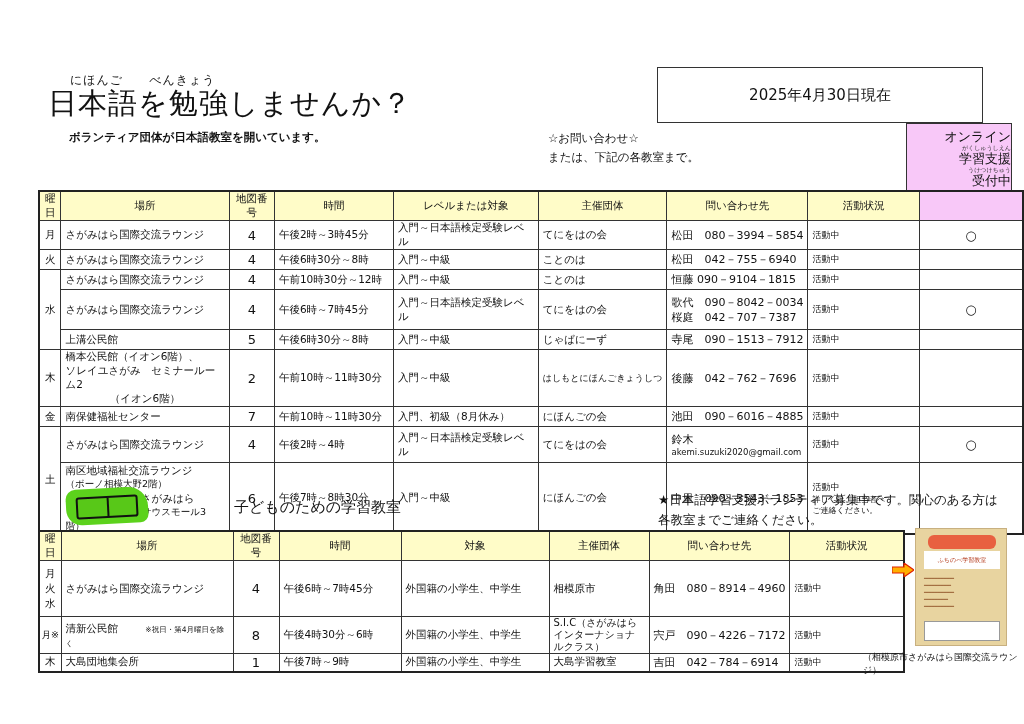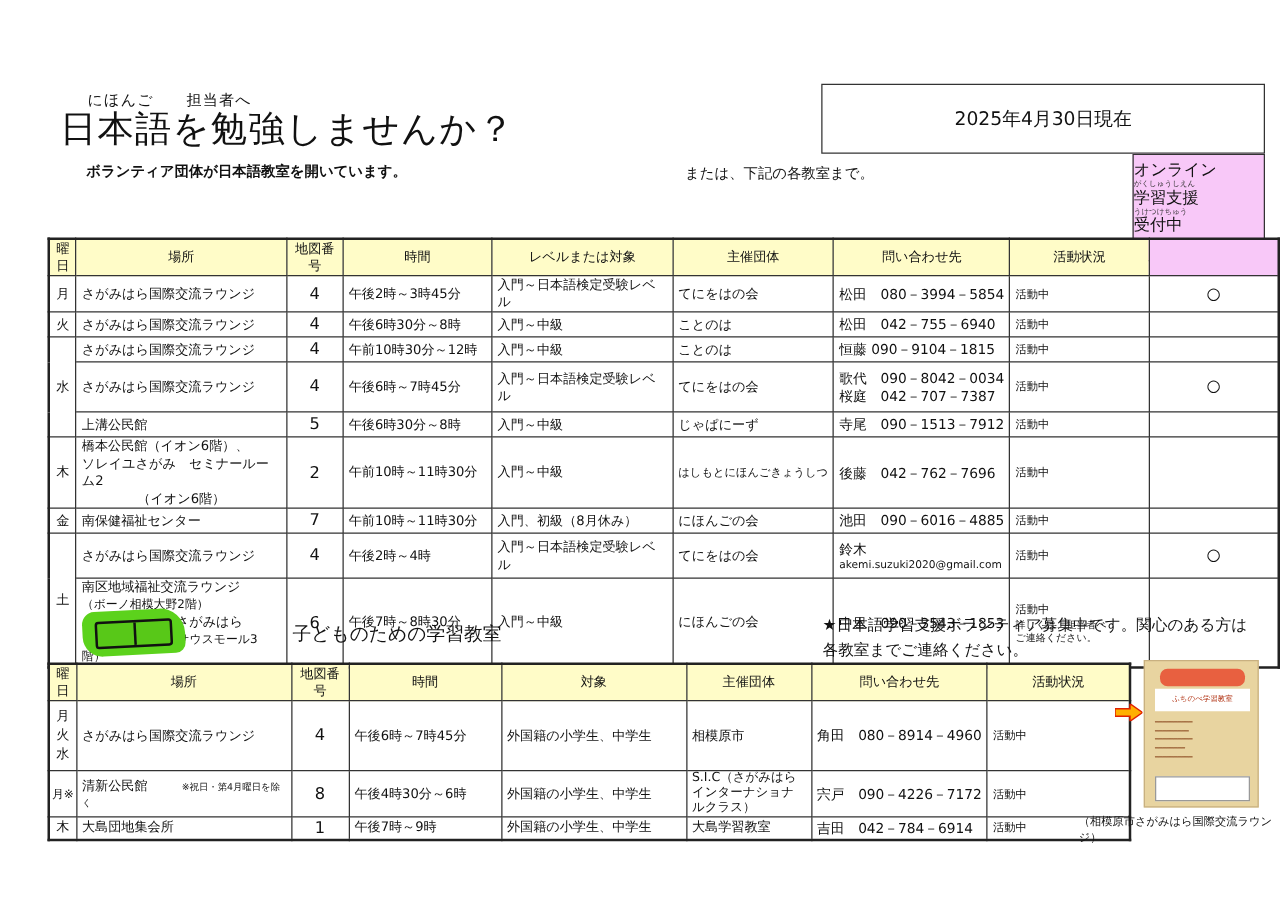--- a/index.html
+++ b/index.html
@@ -61,7 +61,7 @@
 </head>
 <body>
 
-<div class="abs ruby-title">にほんご　　担当者へ</div>
+<div class="abs ruby-title">にほんご　　べんきょう</div>
 <h1 class="abs title">日本語を勉強しませんか？</h1>
 <div class="abs intro">
   <div>ボランティア団体が日本語教室を開いています。</div>

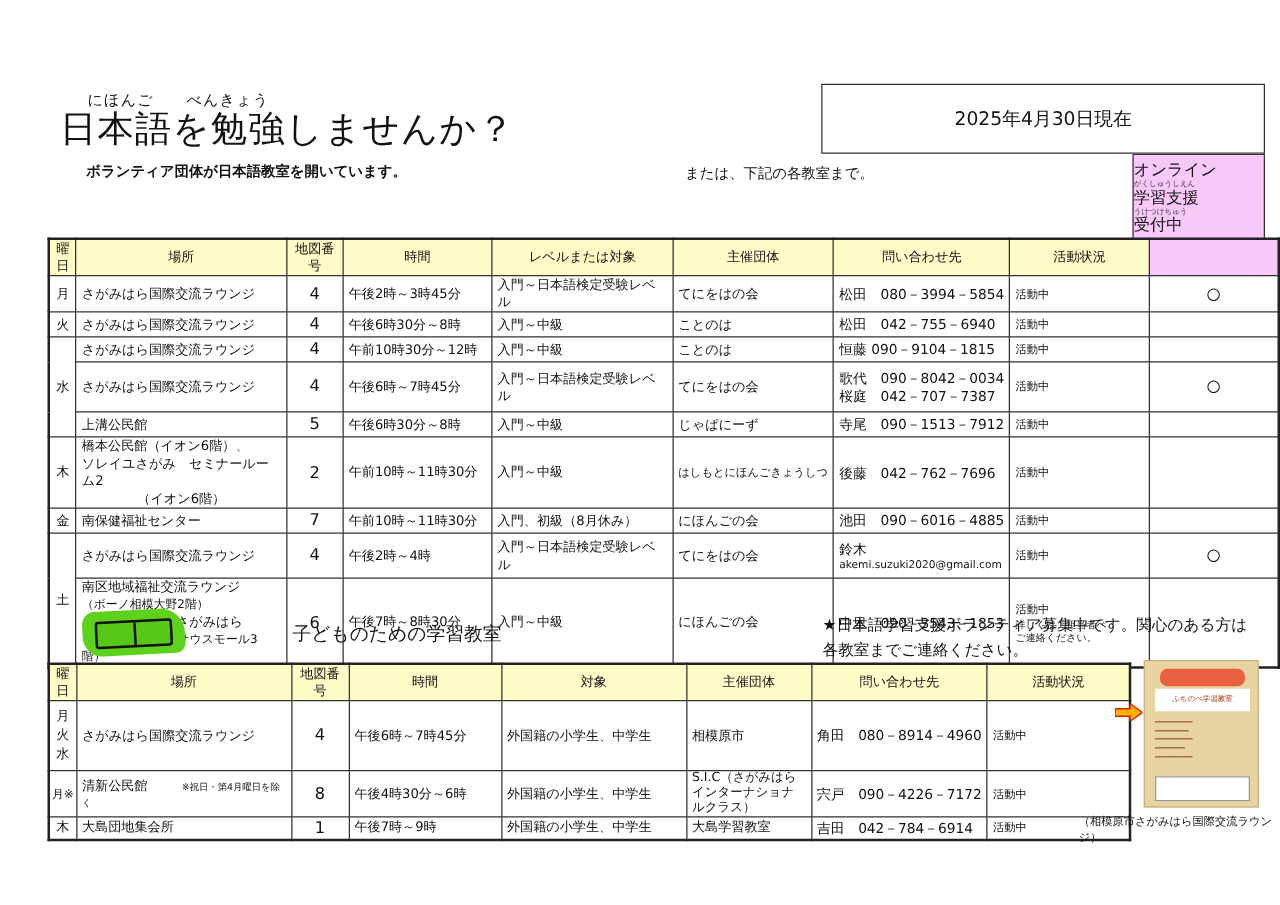--- a/index.html
+++ b/index.html
@@ -13,7 +13,7 @@
     .title { left: 48px; top: 84px; font-size: 29px; letter-spacing: 1px; font-weight: normal; }
     .intro { left: 40px; top: 128px; font-size: 11.5px; font-weight: bold; line-height: 19px; margin-left: 29px; }
     .date-box {
-      left: 657px; top: 67px; width: 355px; height: 56px; border: 1px solid #333;
+      left: 657px; top: 67px; width: 326px; height: 56px; border: 1px solid #333;
       display: flex; align-items: center; justify-content: center; font-size: 15px;
     }
     .contact { left: 548px; top: 129px; font-size: 11.5px; line-height: 19px; }

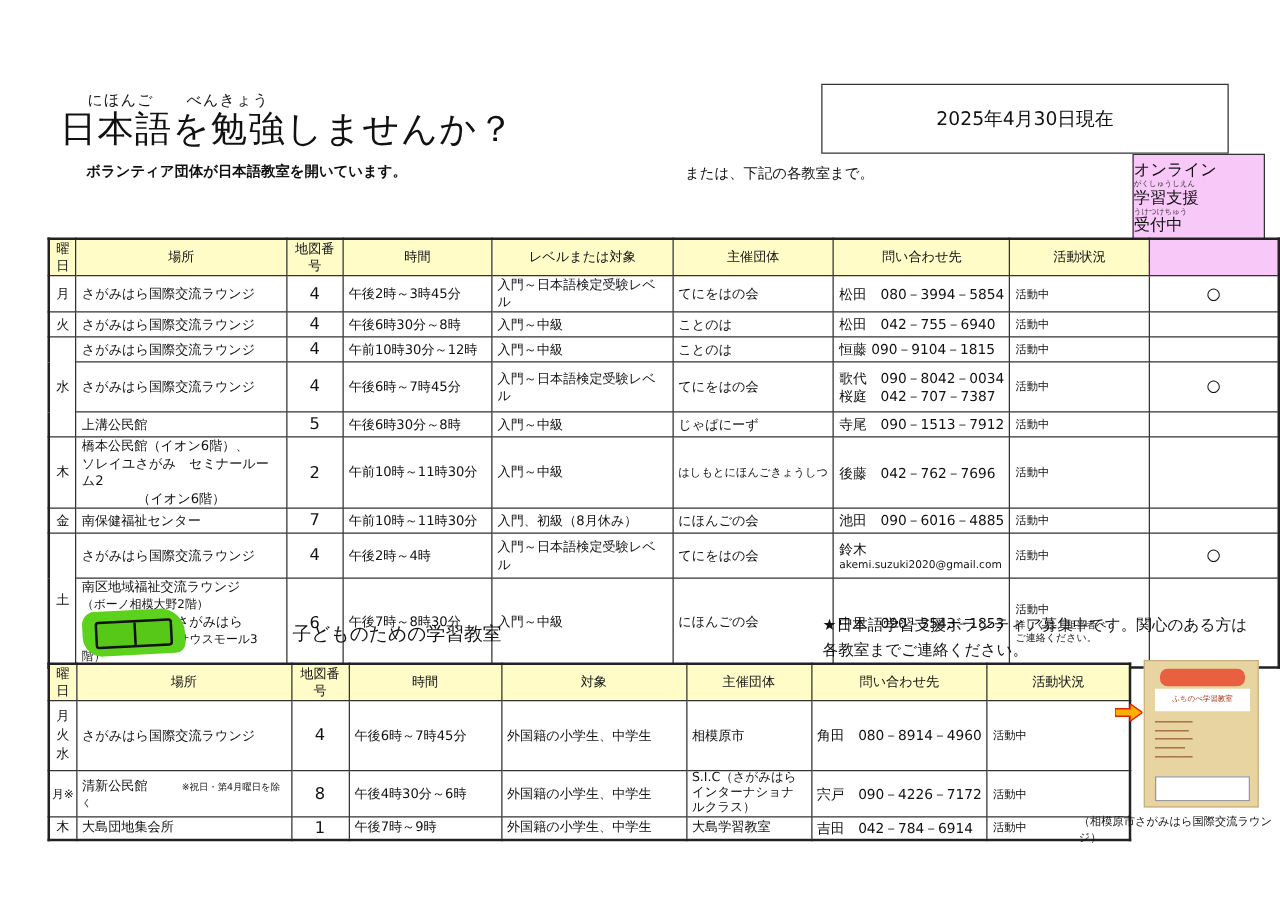--- a/index.html
+++ b/index.html
@@ -70,6 +70,7 @@
 <div class="abs date-box">2025年4月30日現在</div>
 
 <div class="abs contact">
+  <div>☆お問い合わせ☆</div>
   <div>または、下記の各教室まで。</div>
 </div>
 

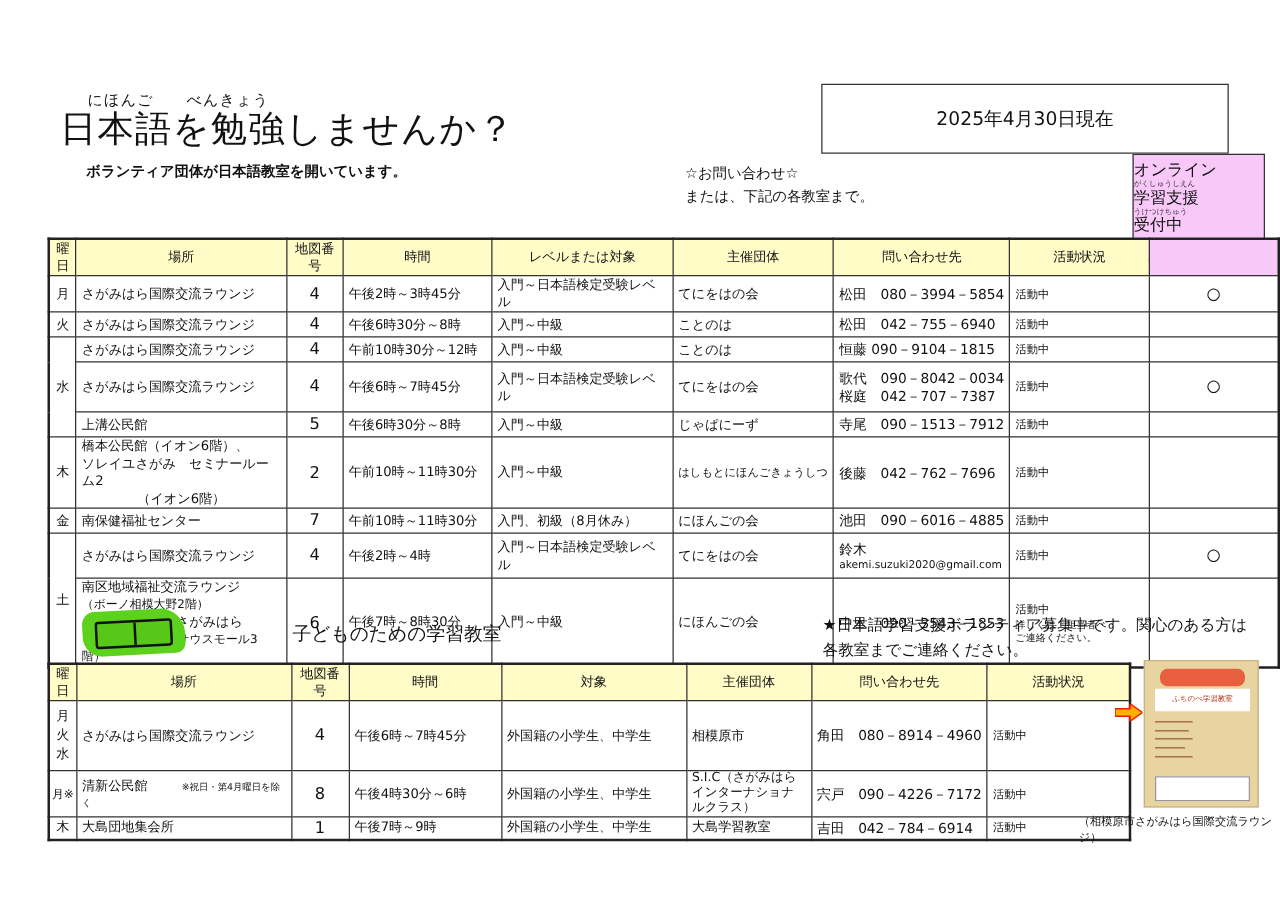--- a/index.html
+++ b/index.html
@@ -19,7 +19,7 @@
     .contact { left: 548px; top: 129px; font-size: 11.5px; line-height: 19px; }
     .online-box {
       left: 906px; top: 123px; width: 106px; height: 86px; background: #f8c8f8;
-      border: 1px solid #333; text-align: left; font-size: 12px; line-height: 15px; padding-top: 5px;
+      border: 1px solid #333; text-align: right; font-size: 12px; line-height: 15px; padding-top: 5px;
     }
     .online-box .big { font-size: 13px; }
     .online-box .ruby { font-size: 6px; line-height: 7px; color: #333; }

